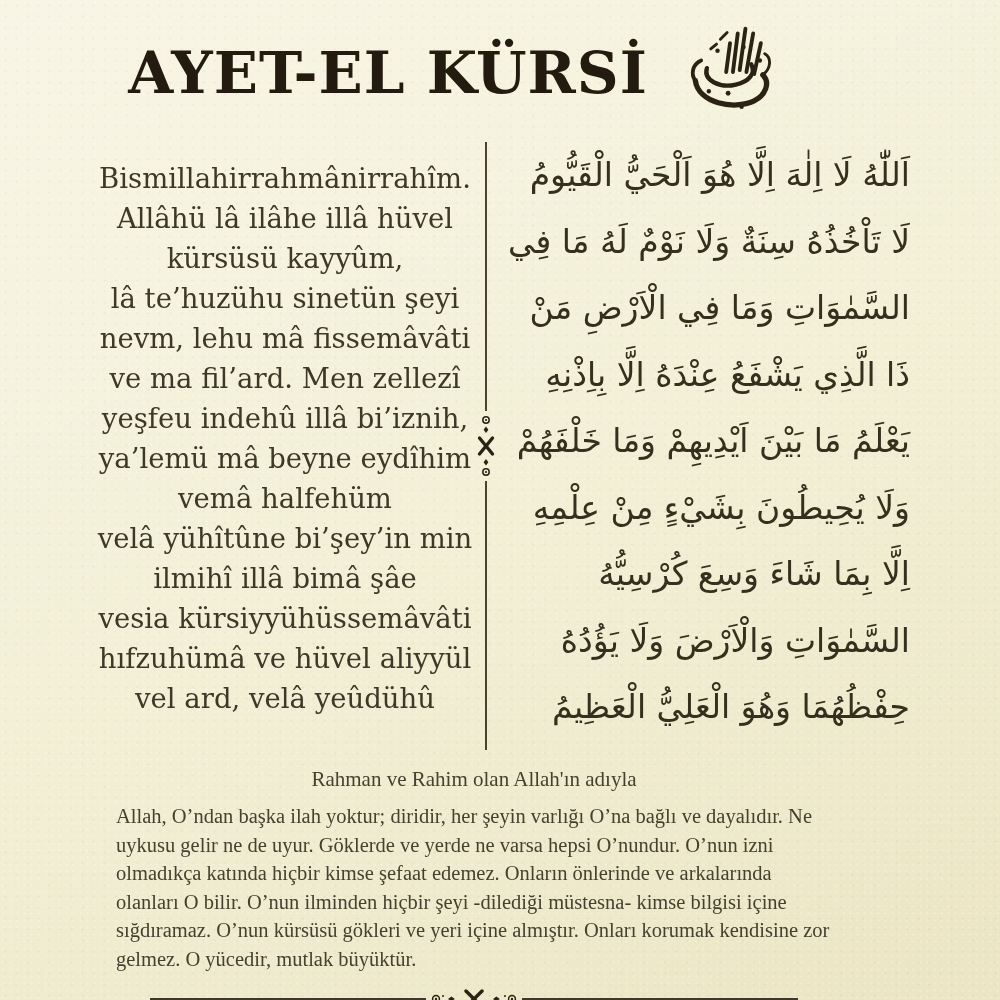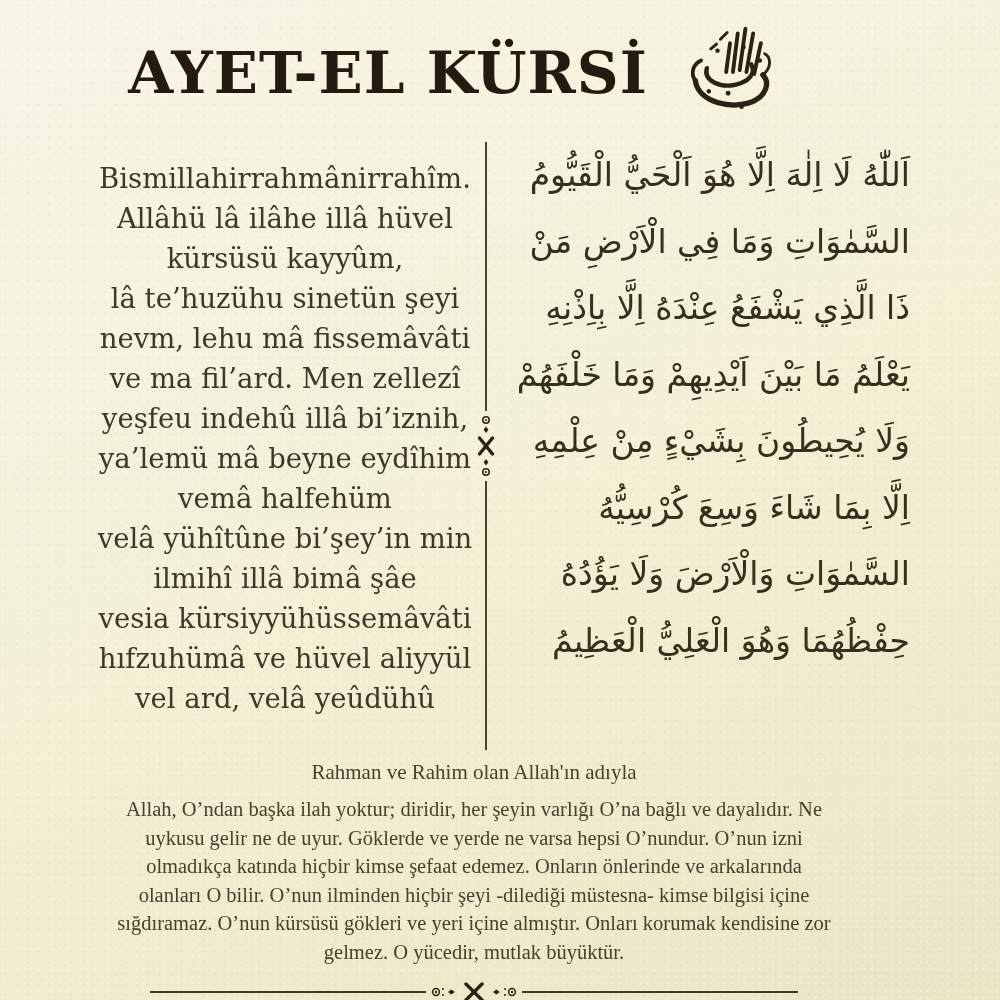--- a/index.html
+++ b/index.html
@@ -147,6 +147,7 @@
 
     <section class="arabic" dir="rtl" lang="ar">
       <div class="aline">اَللّٰهُ لَا اِلٰهَ اِلَّا هُوَ اَلْحَيُّ الْقَيُّومُ</div>
+      <div class="aline">لَا تَاْخُذُهُ سِنَةٌ وَلَا نَوْمٌ لَهُ مَا فِي</div>
       <div class="aline">السَّمٰوَاتِ وَمَا فِي الْاَرْضِ مَنْ</div>
       <div class="aline">ذَا الَّذِي يَشْفَعُ عِنْدَهُ اِلَّا بِاِذْنِهِ</div>
       <div class="aline">يَعْلَمُ مَا بَيْنَ اَيْدِيهِمْ وَمَا خَلْفَهُمْ</div>

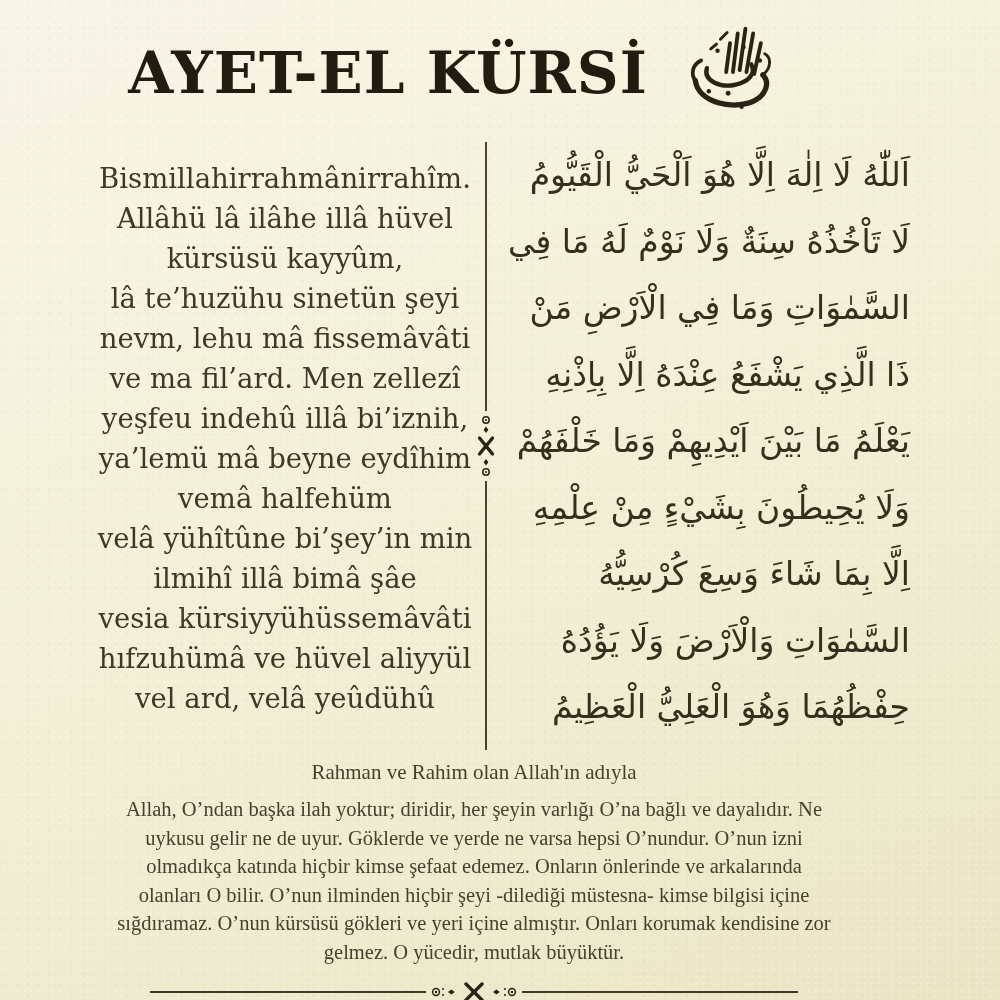--- a/index.html
+++ b/index.html
@@ -52,7 +52,7 @@
   .arabic .aline { white-space: nowrap; }
 
   
-  .translation { text-align: center; margin-top: 10px; }
+  .translation { text-align: center; margin-top: 17px; }
   .bismillah-tr {
     margin: 0 0 10px 0; font-size: 21px; color: #46412f;
     font-family: "Liberation Serif", "DejaVu Serif", serif;

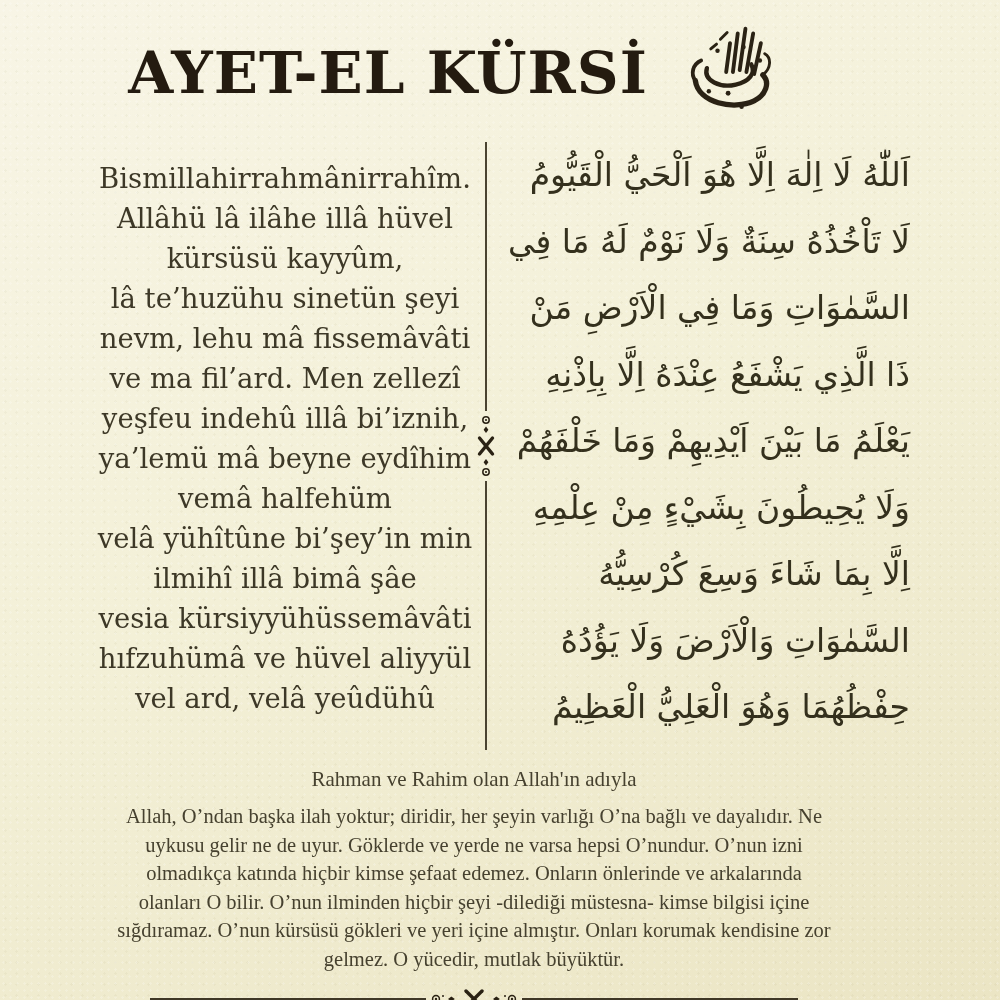--- a/index.html
+++ b/index.html
@@ -59,7 +59,7 @@
   }
   .paragraph {
     margin: 0 auto; max-width: 716px; font-size: 20.5px; line-height: 28.5px;
-    color: #46412f; text-align: center;
+    color: #46412f; text-align: left;
     font-family: "Liberation Serif", "DejaVu Serif", serif;
   }
 

